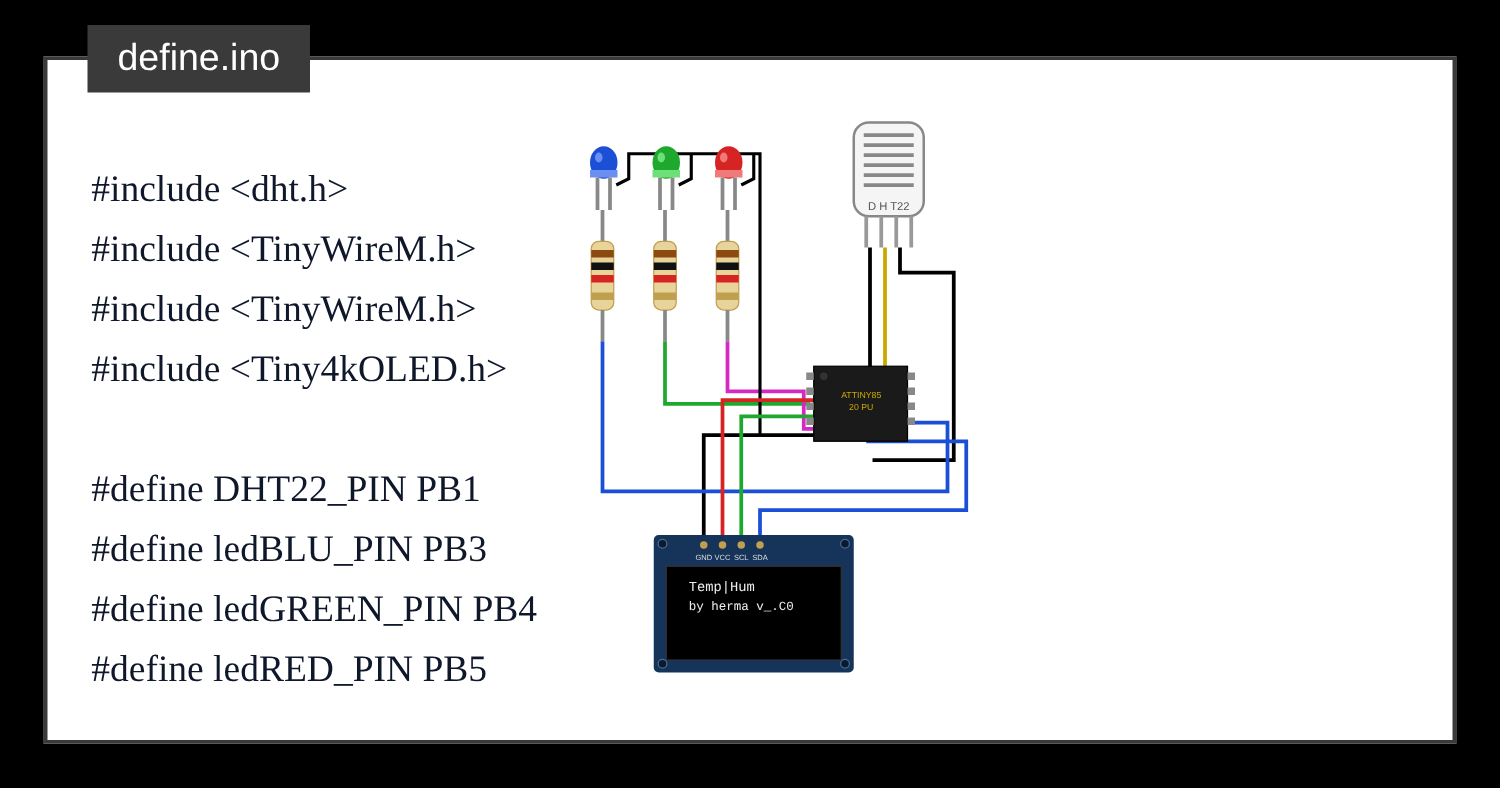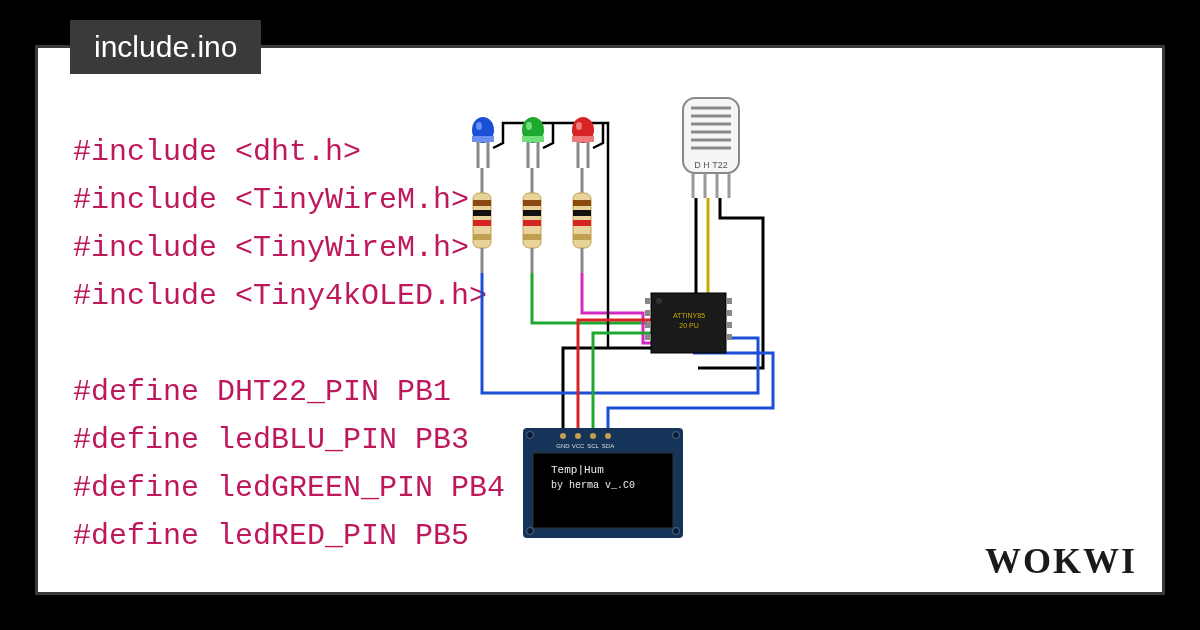--- a/index.html
+++ b/index.html
@@ -208,6 +208,6 @@
   <div class="brand">WOKWI</div>
 </div>
 
-<div class="tab">include.ino</div>
+<div class="tab">define.ino</div>
 
 </body></html>

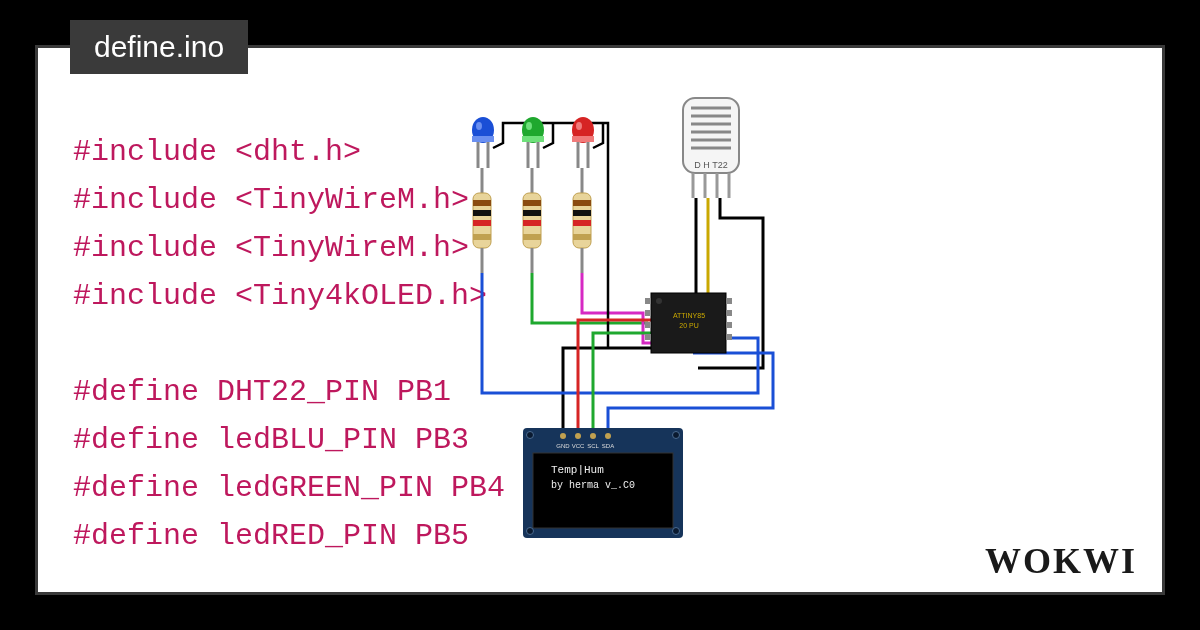--- a/index.html
+++ b/index.html
@@ -35,11 +35,12 @@
     position: absolute;
     left: 35px;
     top: 80px;
-    color: #be185d;
+    color: #0f172a;
     font-size: 30px;
     line-height: 1.6;
     white-space: pre;
     user-select: text;
+    font-family: Liberation Serif, serif;
   }
   .brand {
     position: absolute;

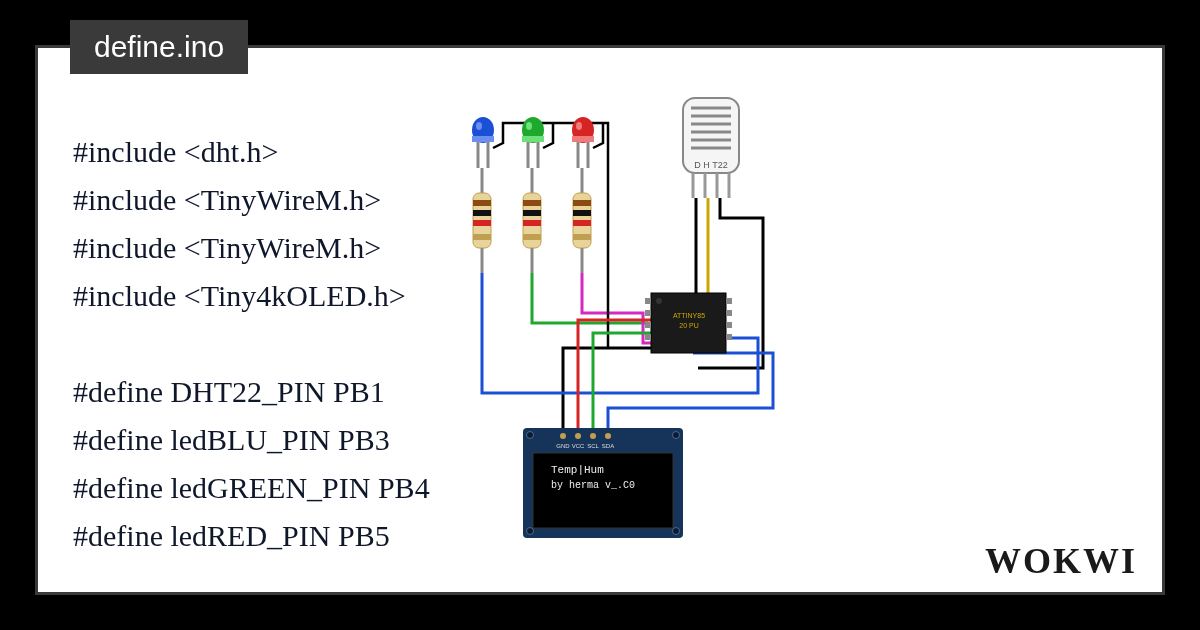--- a/index.html
+++ b/index.html
@@ -206,7 +206,6 @@
     </svg>
   </div>
 
-  <div class="brand">WOKWI</div>
 </div>
 
 <div class="tab">define.ino</div>

